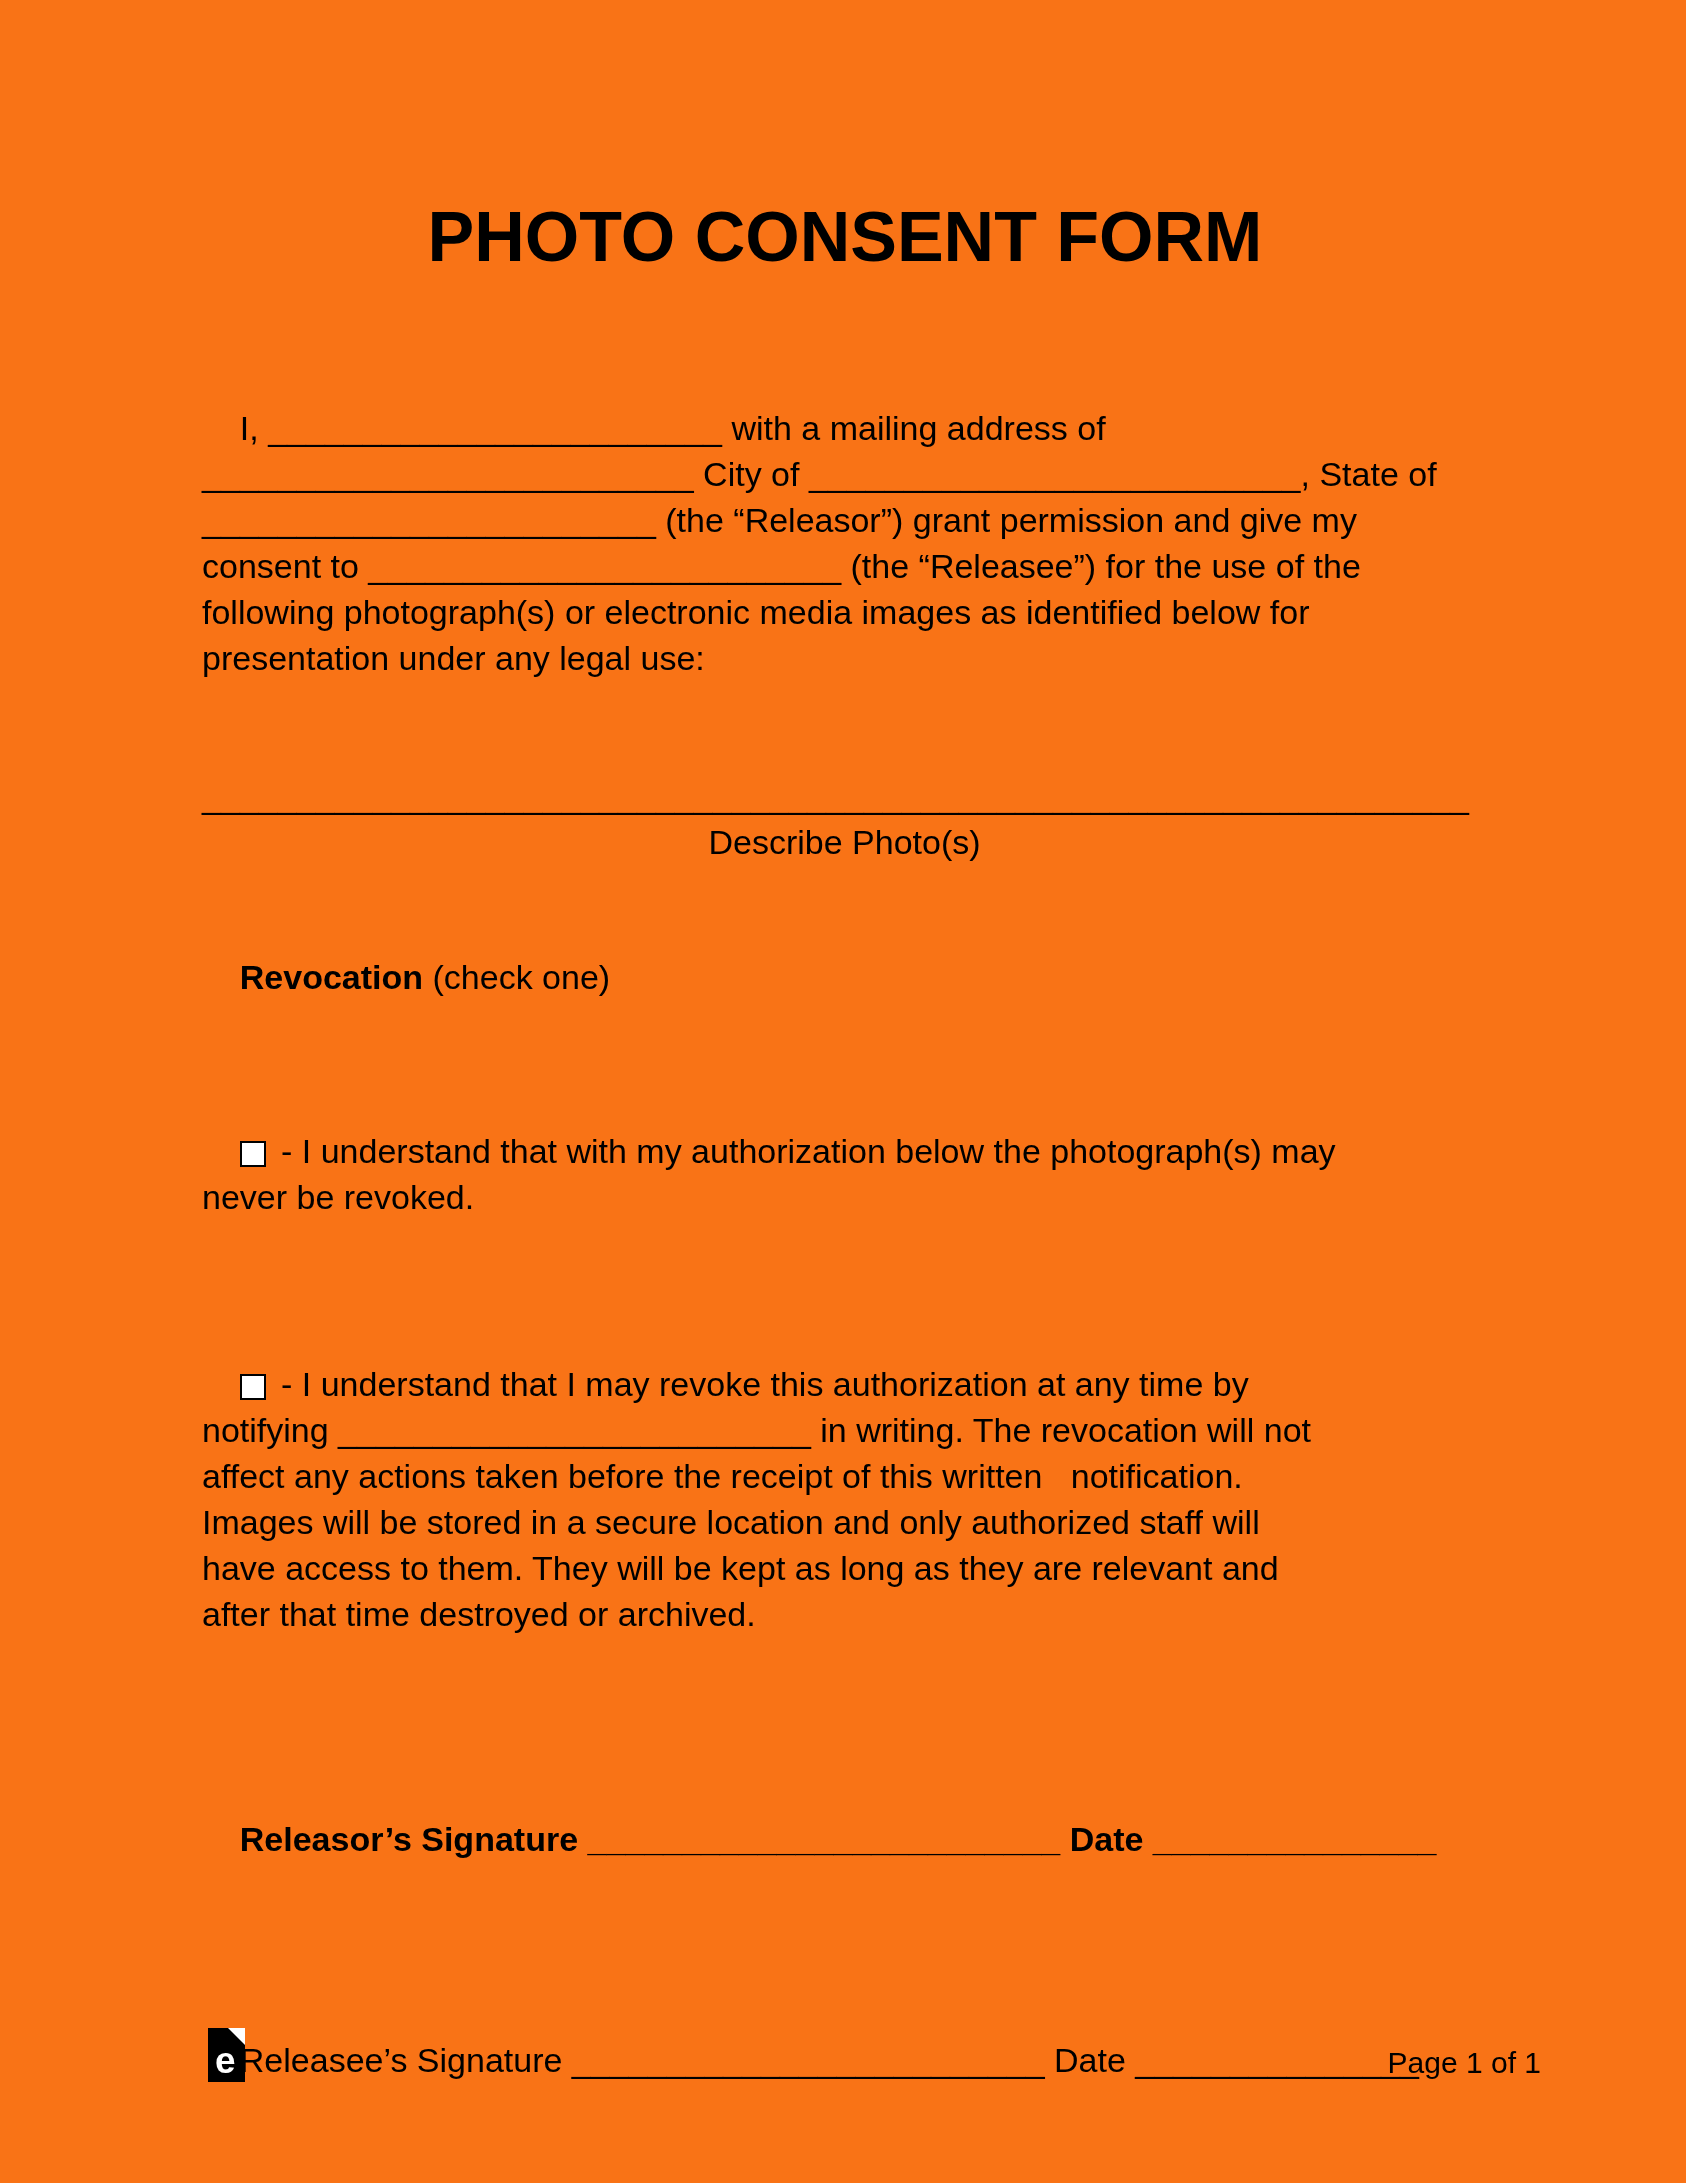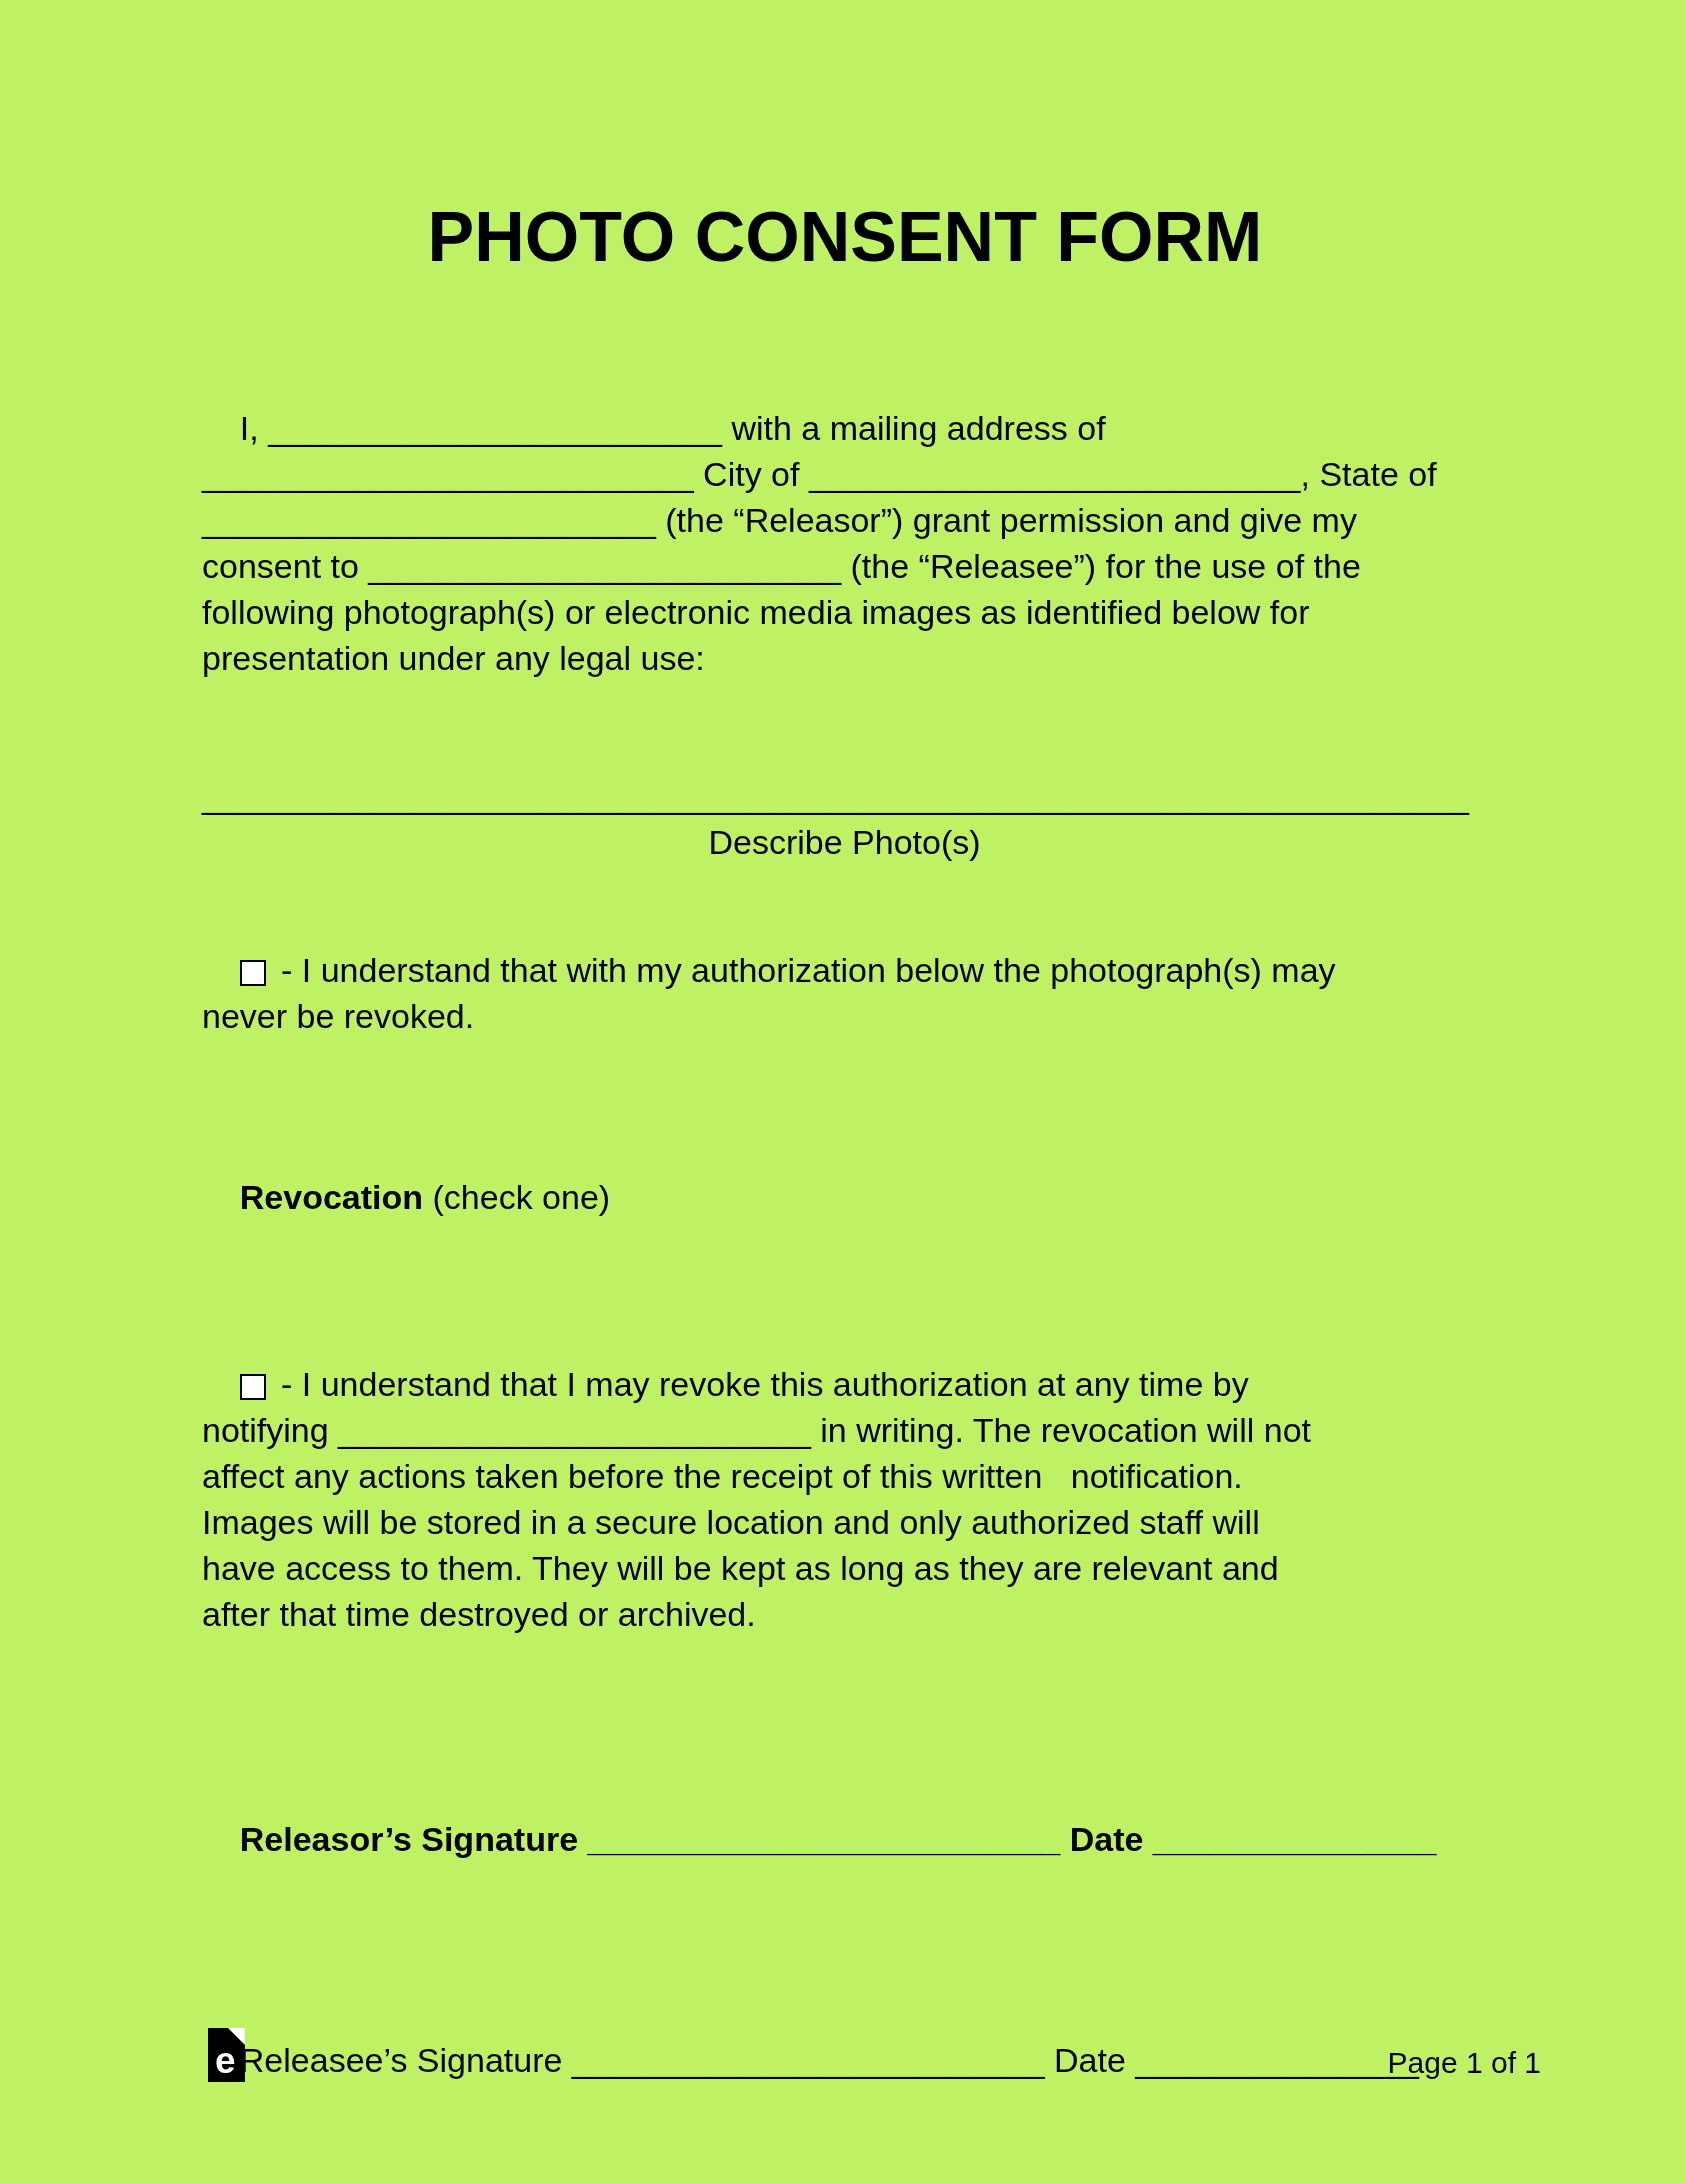--- a/index.html
+++ b/index.html
@@ -11,7 +11,7 @@
     position: relative;
     width: 1687px;
     height: 2183px;
-    background: #bef264;
+    background: #f97316;
     box-sizing: border-box;
     padding: 202px 195px 0 202px;
     font-family: "Liberation Sans", sans-serif;

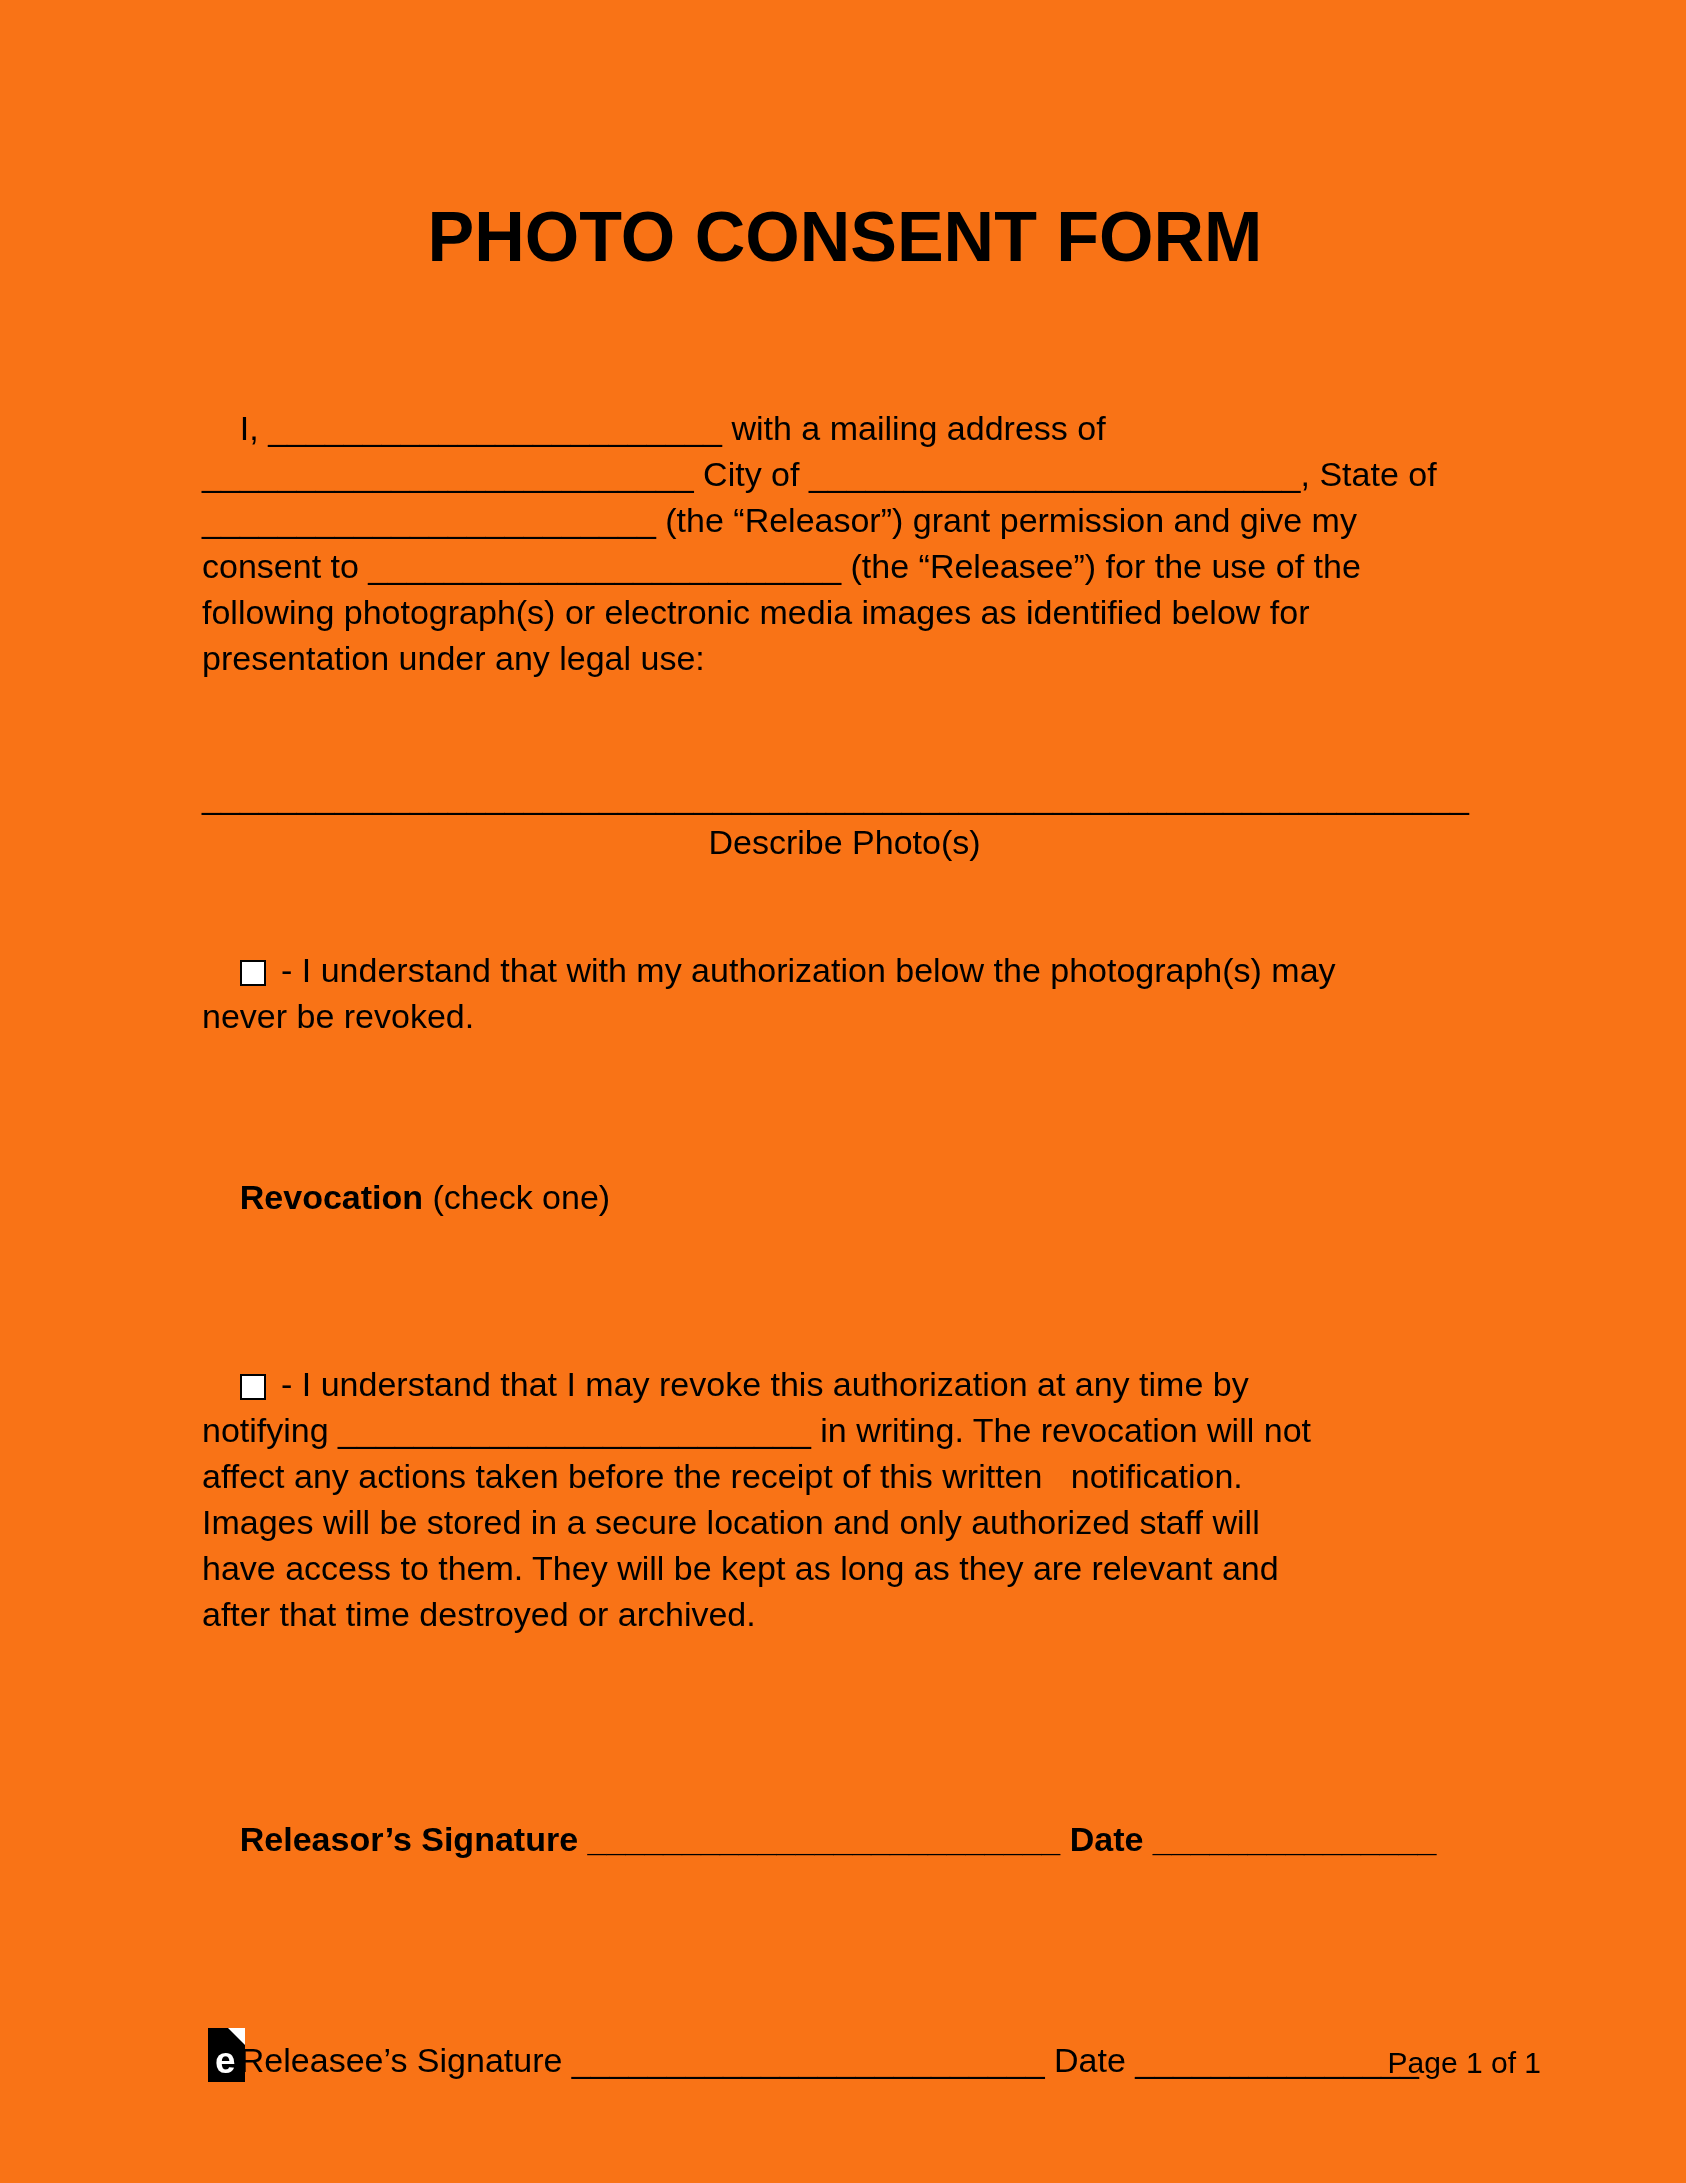--- a/index.html
+++ b/index.html
@@ -110,13 +110,13 @@
     <div class="caption">Describe Photo(s)</div>
   </div>
 
+  <div class="para rev-heading">
+    <span class="bold">Revocation</span><span> (check one)</span>
+  </div>
+
   <div class="para option-1">
     <span class="checkbox"></span><span> - I understand that with my authorization below the photograph(s) may
 never be revoked.</span>
-  </div>
-
-  <div class="para rev-heading">
-    <span class="bold">Revocation</span><span> (check one)</span>
   </div>
 
   <div class="para option-2">

